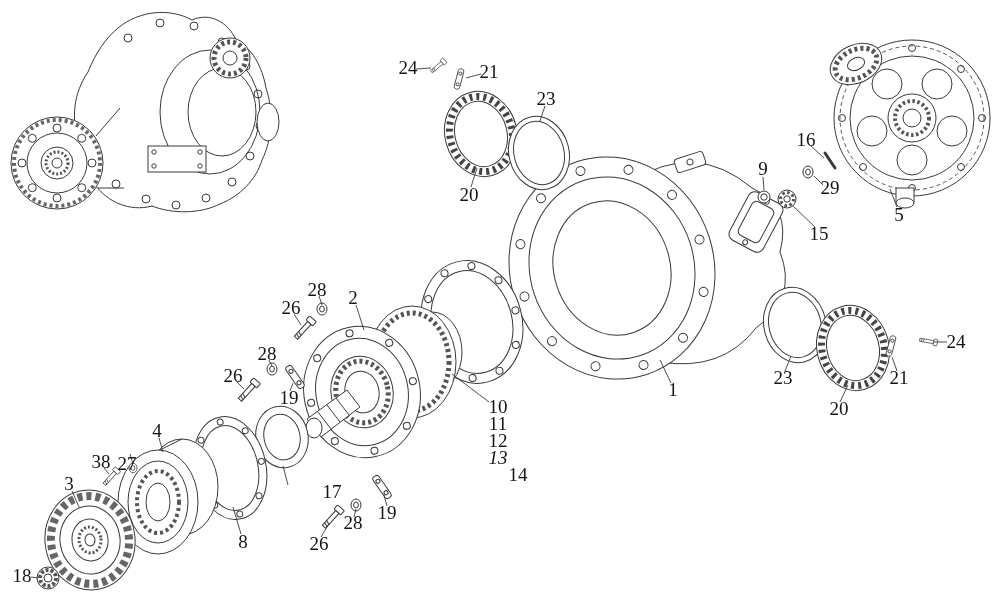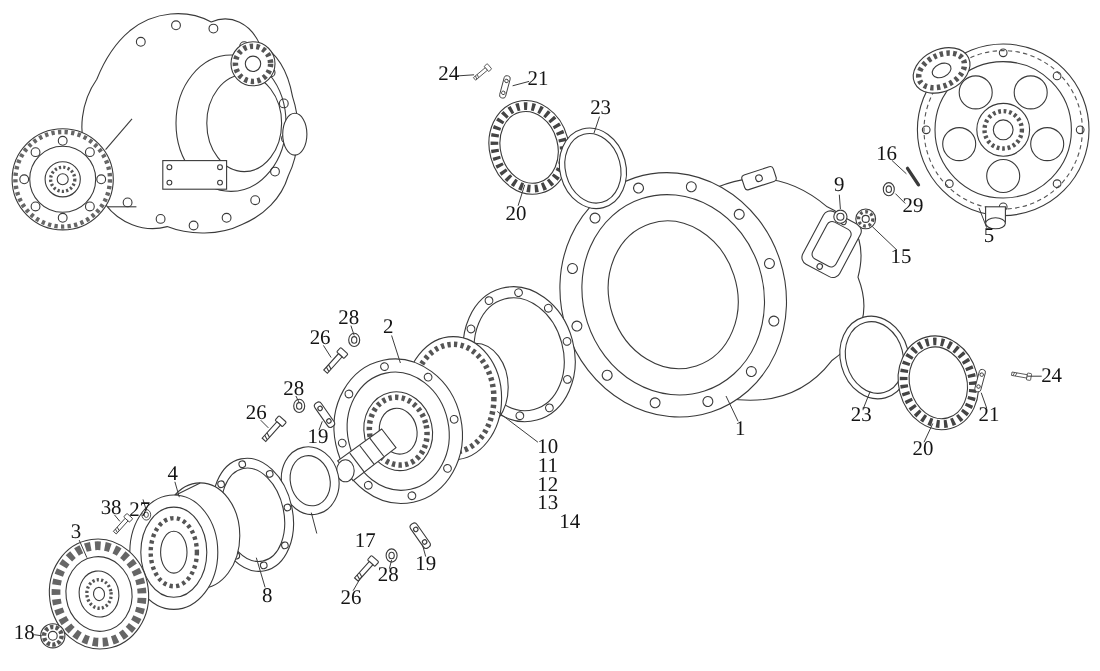--- a/index.html
+++ b/index.html
@@ -337,7 +337,7 @@
       <div class="callout" style="left: 498px; top: 407px;">10</div>
       <div class="callout" style="left: 498px; top: 424px;">11</div>
       <div class="callout" style="left: 498px; top: 441px;">12</div>
-      <div class="callout" style="left: 498px; top: 458px;">13</div>
+      <div class="callout" style="left: 498px; top: 458px; font-style: italic;">13</div>
       <div class="callout" style="left: 498px; top: 475px; margin-left: 20px;">14</div>
       <div class="callout" style="left: 319px; top: 544px;">26</div>
       <div class="callout" style="left: 353px; top: 523px;">28</div>

